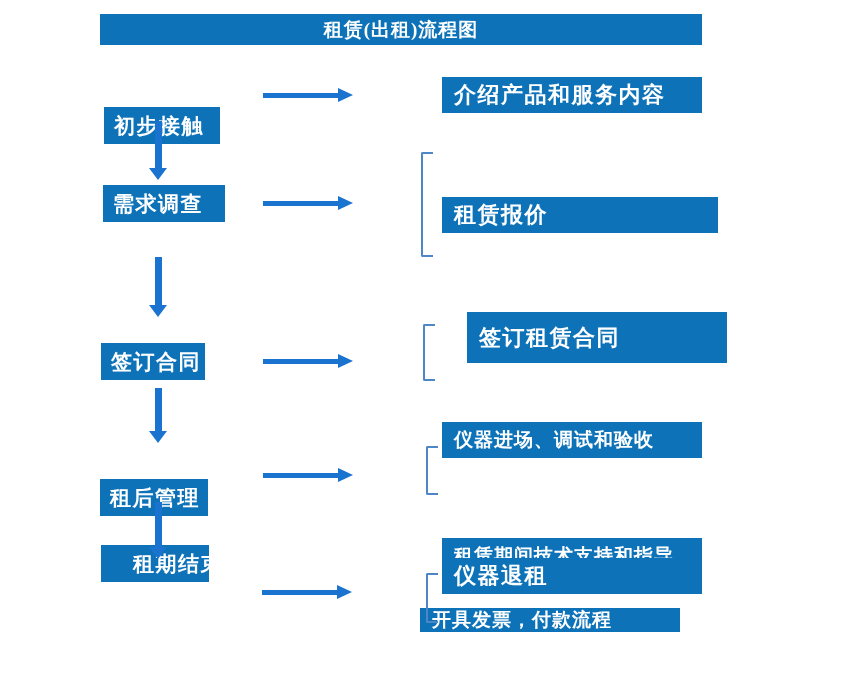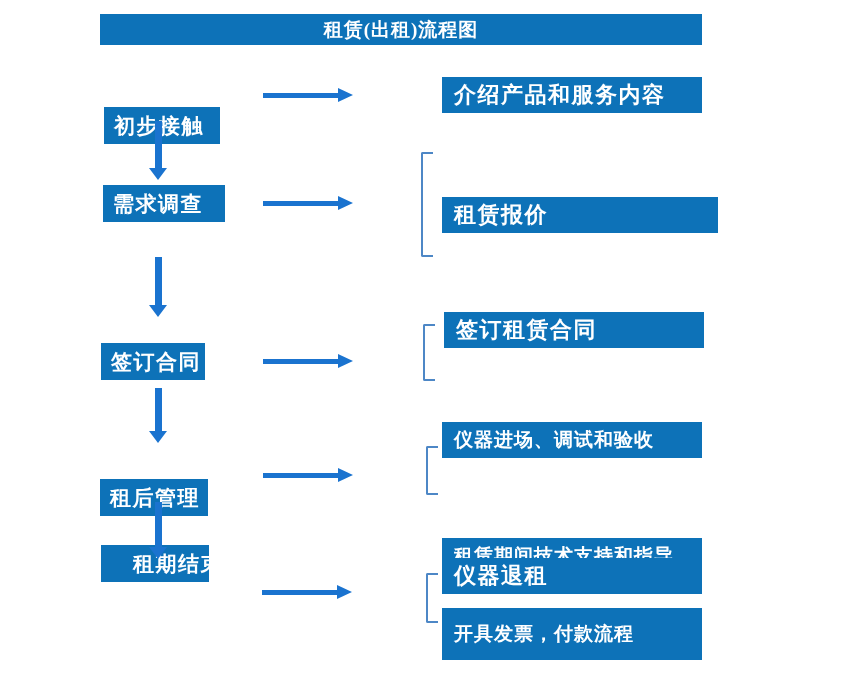--- a/index.html
+++ b/index.html
@@ -74,7 +74,7 @@
 
   <div class="box right-out" style="left:442px; top:77px;  width:260px; height:36px;">介绍产品和服务内容</div>
   <div class="box right-out" style="left:442px; top:185px; width:276px; height:36px;margin-top:12px;">租赁报价</div>
-  <div class="box right-out" style="left:444px; top:312px; width:260px; height:36px;">签订租赁合同</div>
+  <div class="box right-out" style="left:467px; top:312px; width:260px; height:51px;">签订租赁合同</div>
   <div class="box right-out long" style="left:442px; top:422px; width:260px; height:36px;">仪器进场、调试和验收</div>
   <div class="box right-out long" style="left:442px; top:490px; width:260px; height:36px;margin-top:48px;">租赁期间技术支持和指导</div>
   <div class="box right-out" style="left:442px; top:558px; width:260px; height:36px;">仪器退租</div>

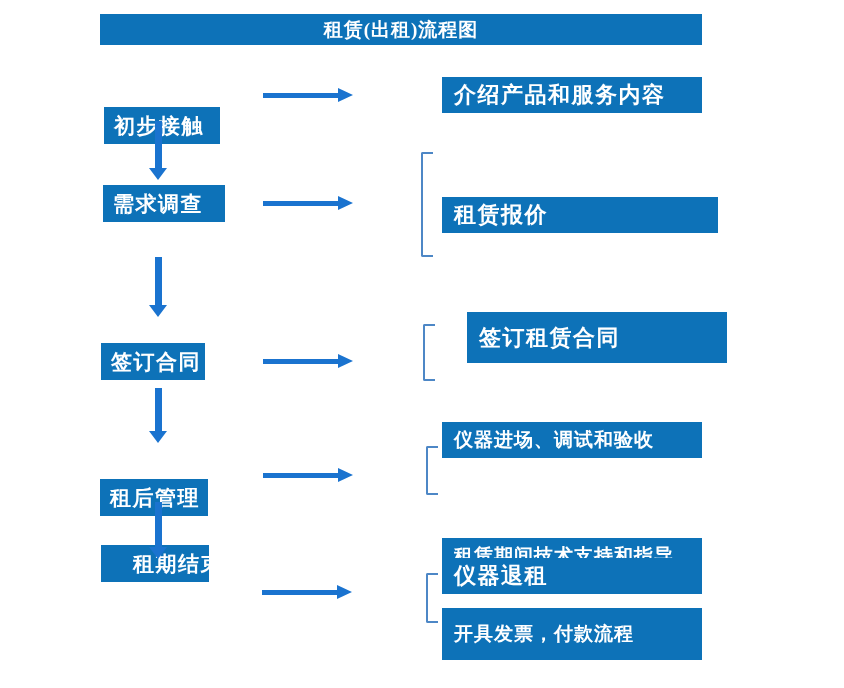--- a/index.html
+++ b/index.html
@@ -78,7 +78,7 @@
   <div class="box right-out long" style="left:442px; top:422px; width:260px; height:36px;">仪器进场、调试和验收</div>
   <div class="box right-out long" style="left:442px; top:490px; width:260px; height:36px;margin-top:48px;">租赁期间技术支持和指导</div>
   <div class="box right-out" style="left:442px; top:558px; width:260px; height:36px;">仪器退租</div>
-  <div class="box right-out long" style="left:442px; top:608px; width:260px; height:52px;">开具发票，付款流程</div>
+  <div class="box right-out long" style="left:420px; top:608px; width:260px; height:24px;">开具发票，付款流程</div>
 
   <div class="h-arrow" style="left:263px; top:88px;">
     <div class="h-stem"></div>

